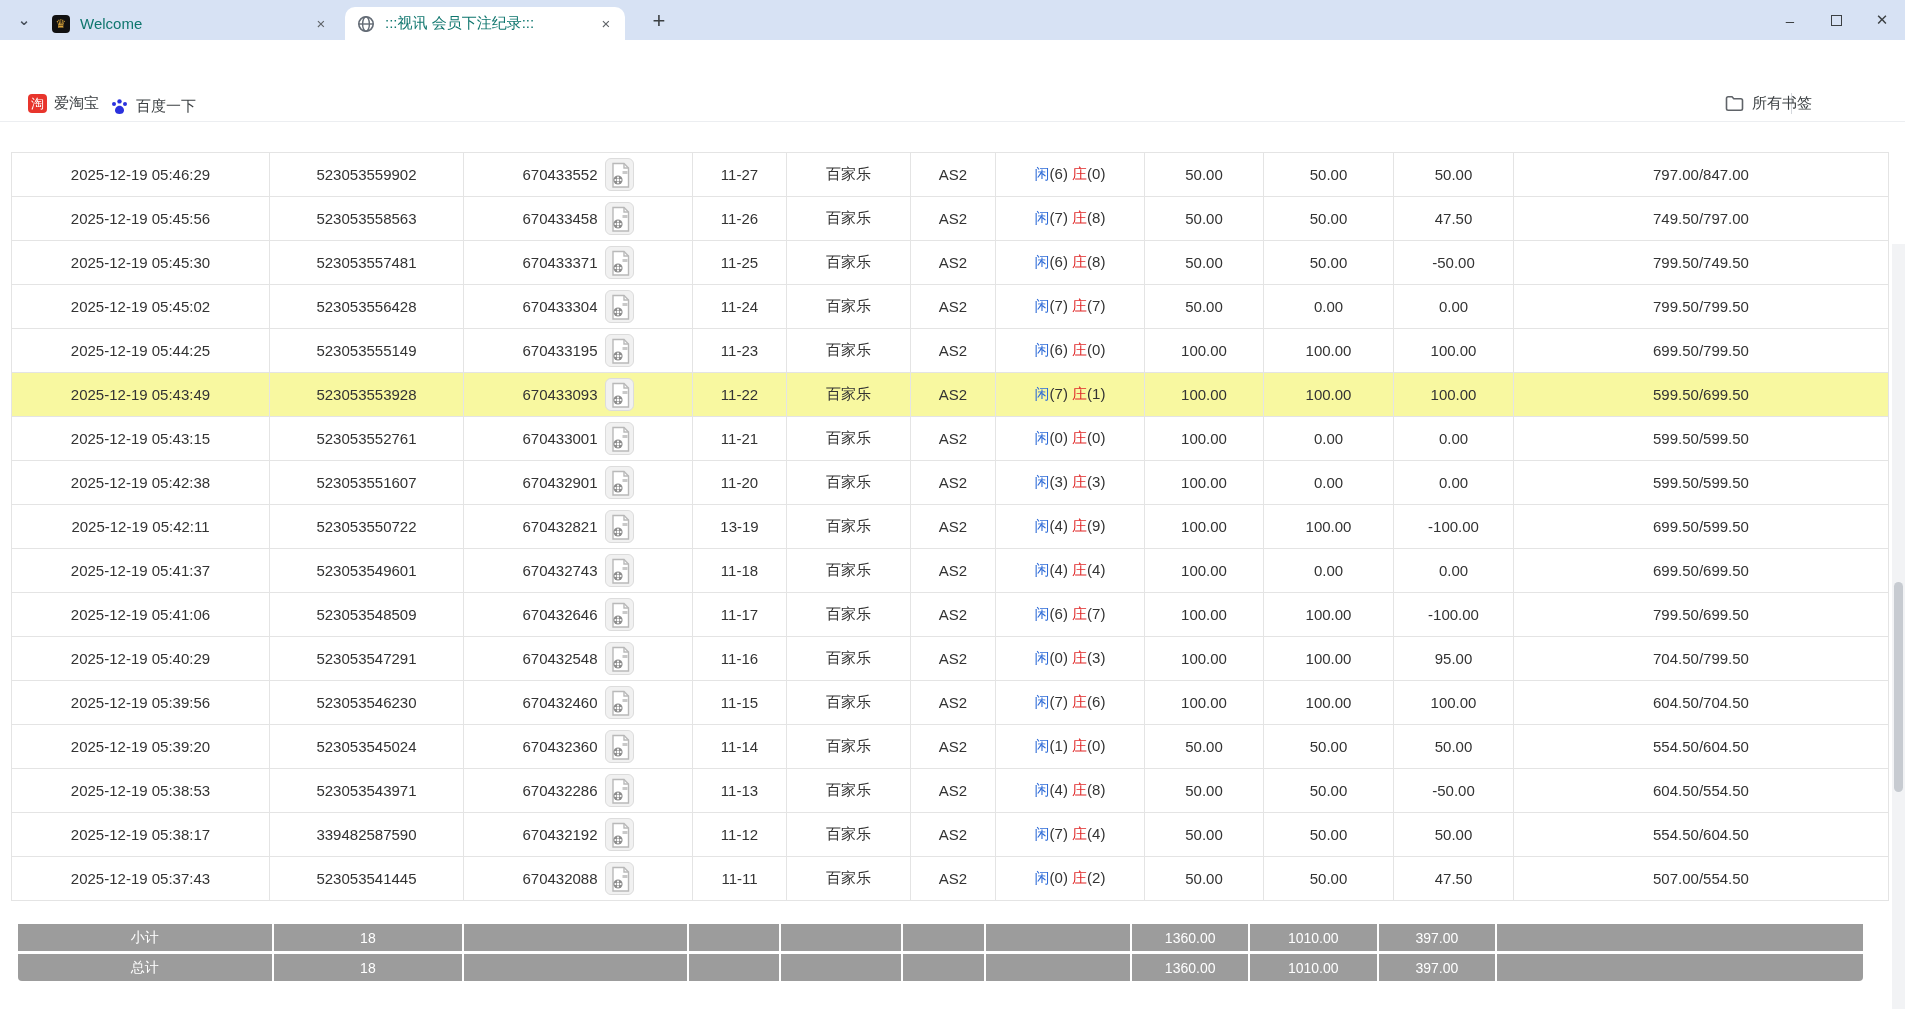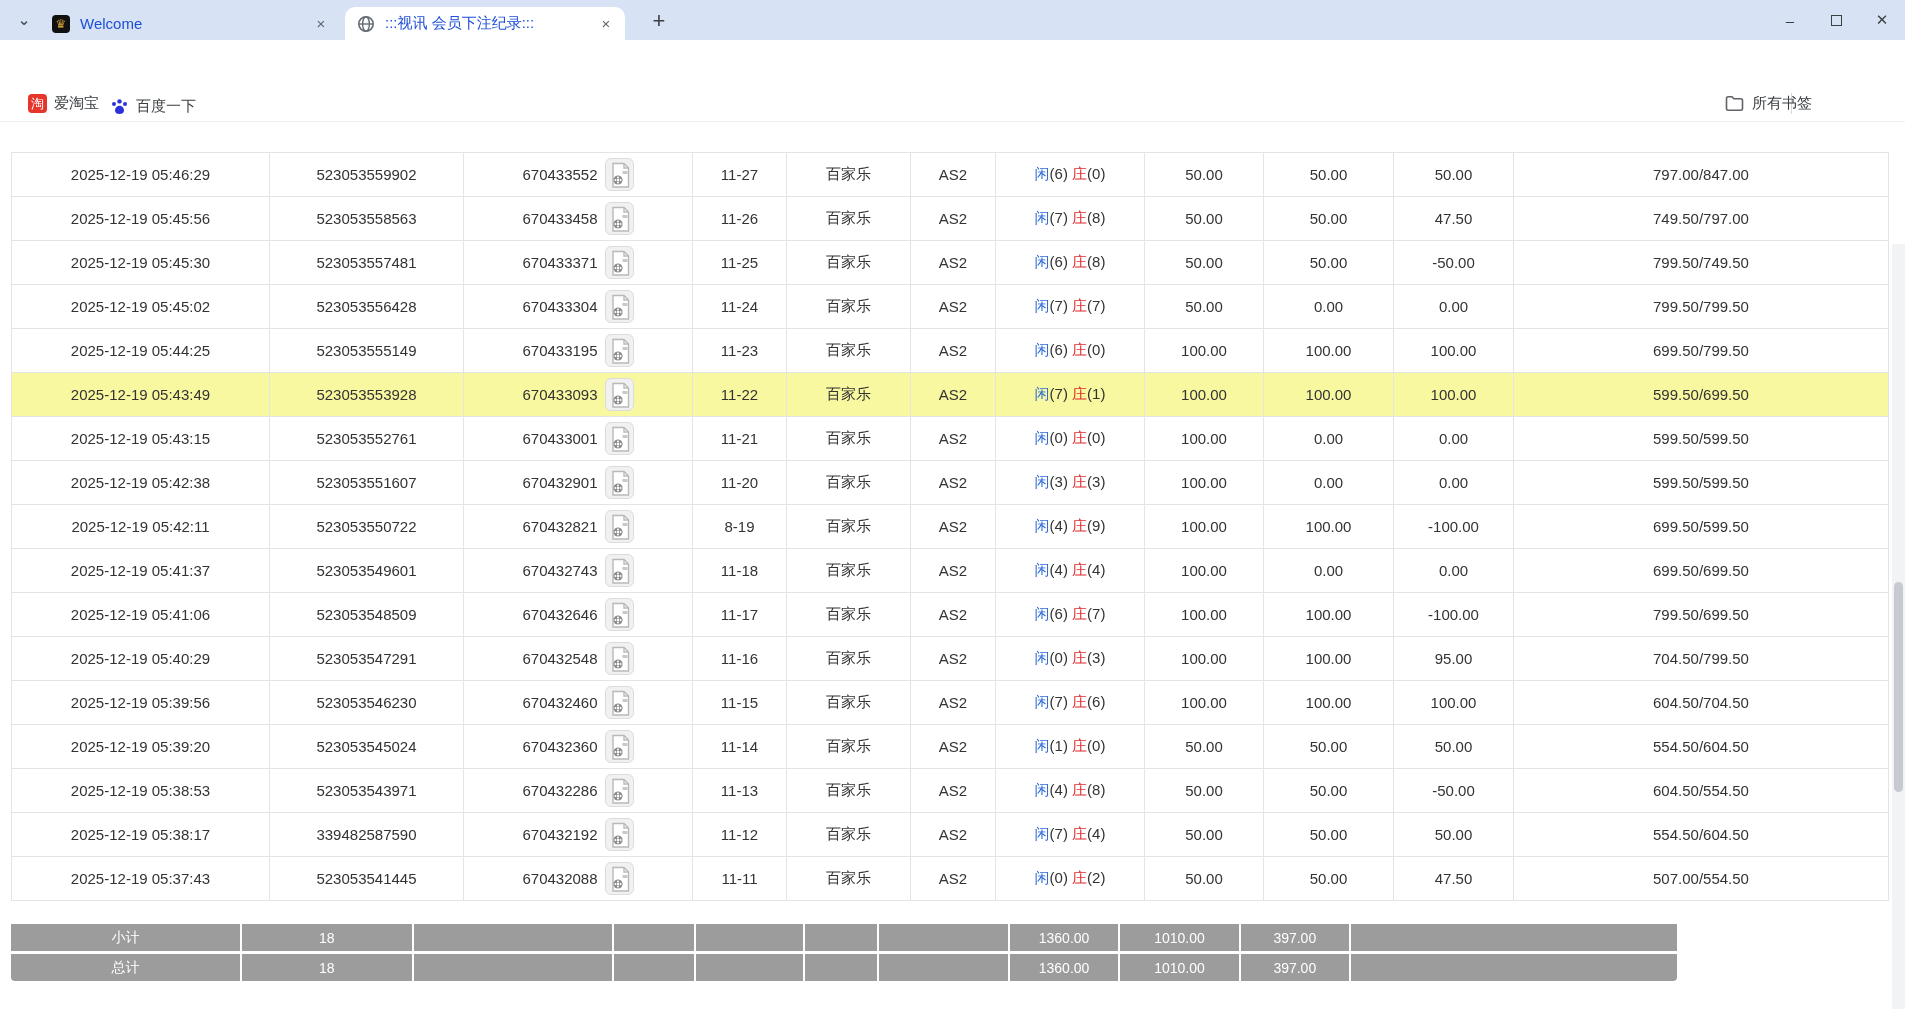--- a/index.html
+++ b/index.html
@@ -16,7 +16,7 @@
   .tab.active  { left:345px; width:280px; background:#fff; border-radius:10px 10px 0 0; }
   .tab .fav { width:18px; height:18px; margin-right:10px; flex:0 0 auto; }
   .fav1 { background:#111; border-radius:4px; color:#d9a43a; font-size:12px; line-height:18px; text-align:center; }
-  .tab .t-label { flex:1; font-size:15px; color:#1d4ed8; white-space:nowrap; overflow:hidden; }
+  .tab .t-label { flex:1; font-size:15px; color:#0f766e; white-space:nowrap; overflow:hidden; }
   .tab .t-close { width:18px; height:18px; color:#5f6368; font-size:15px; line-height:17px;
     text-align:center; border-radius:50%; cursor:pointer; }
   .newtab { position:absolute; left:645px; top:8px; width:28px; height:28px; color:#3c4043;

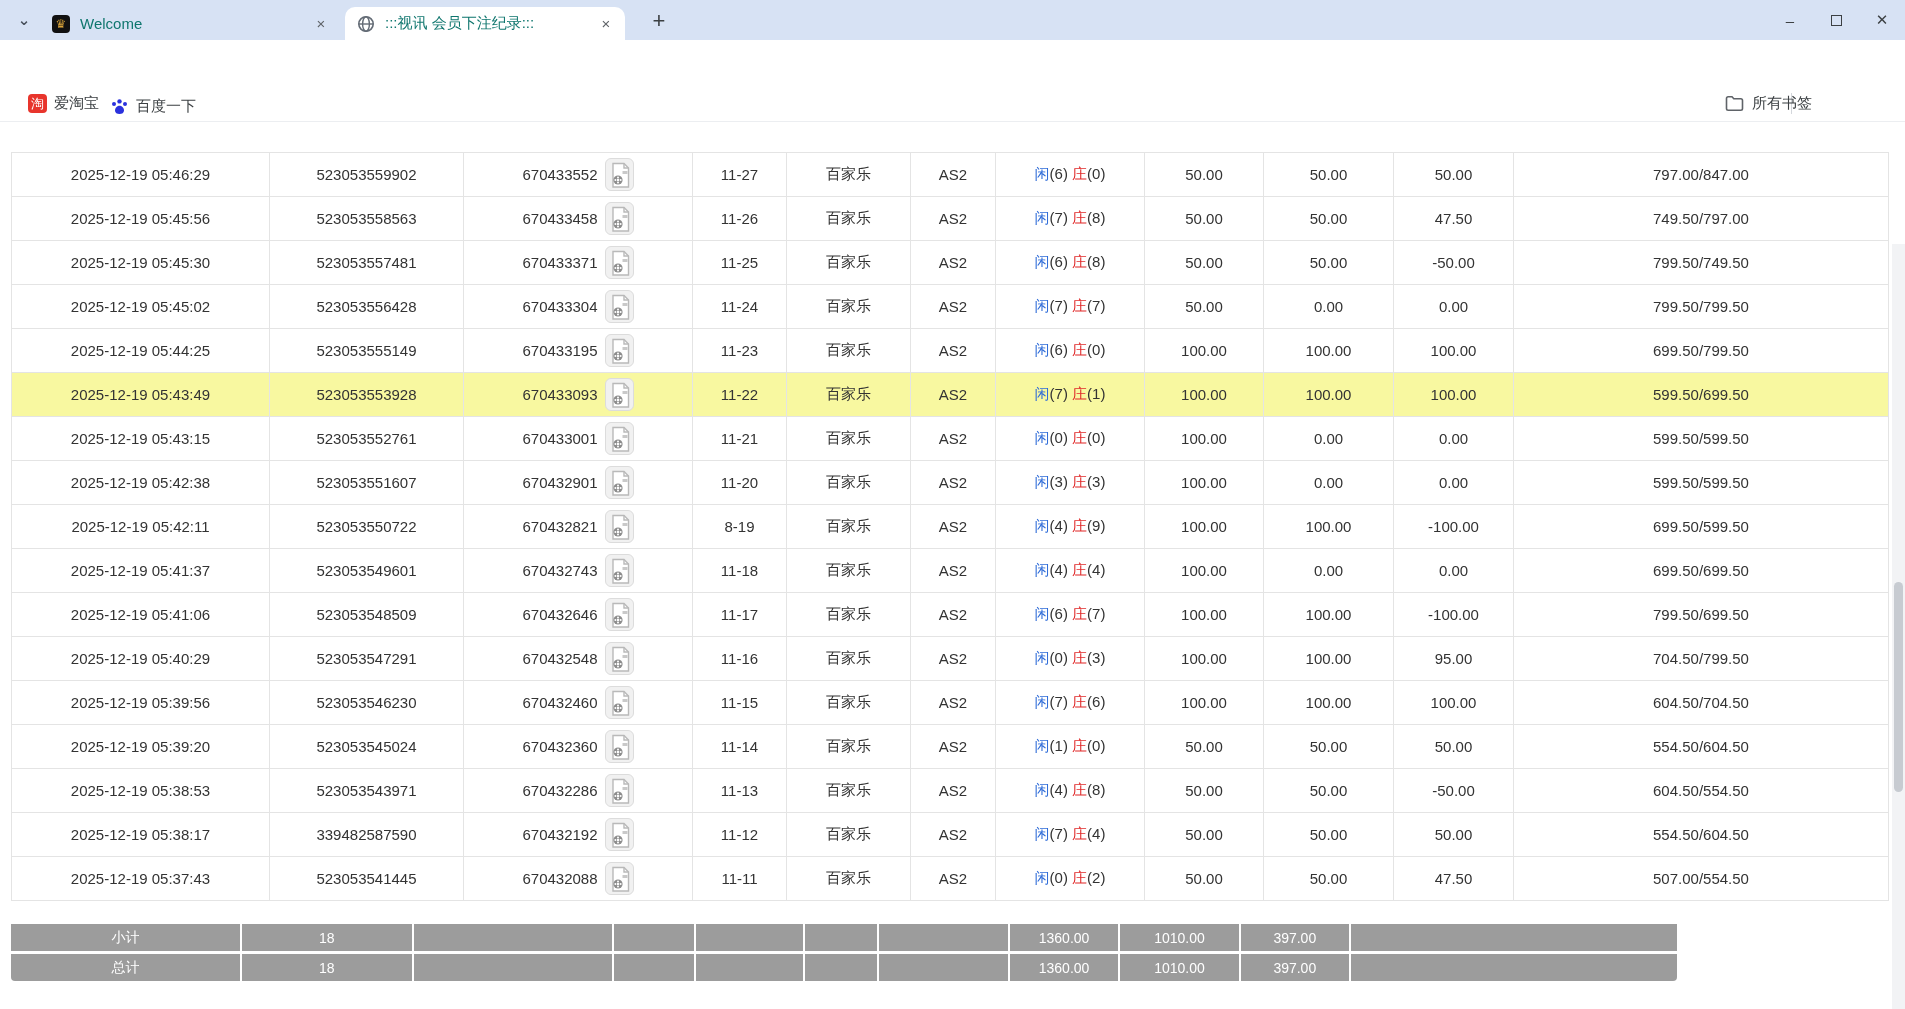--- a/index.html
+++ b/index.html
@@ -484,7 +484,7 @@
         </span>
       </span>
     </td>
-    <td>8-19</td>
+    <td>13-19</td>
     <td>百家乐</td>
     <td>AS2</td>
     <td>

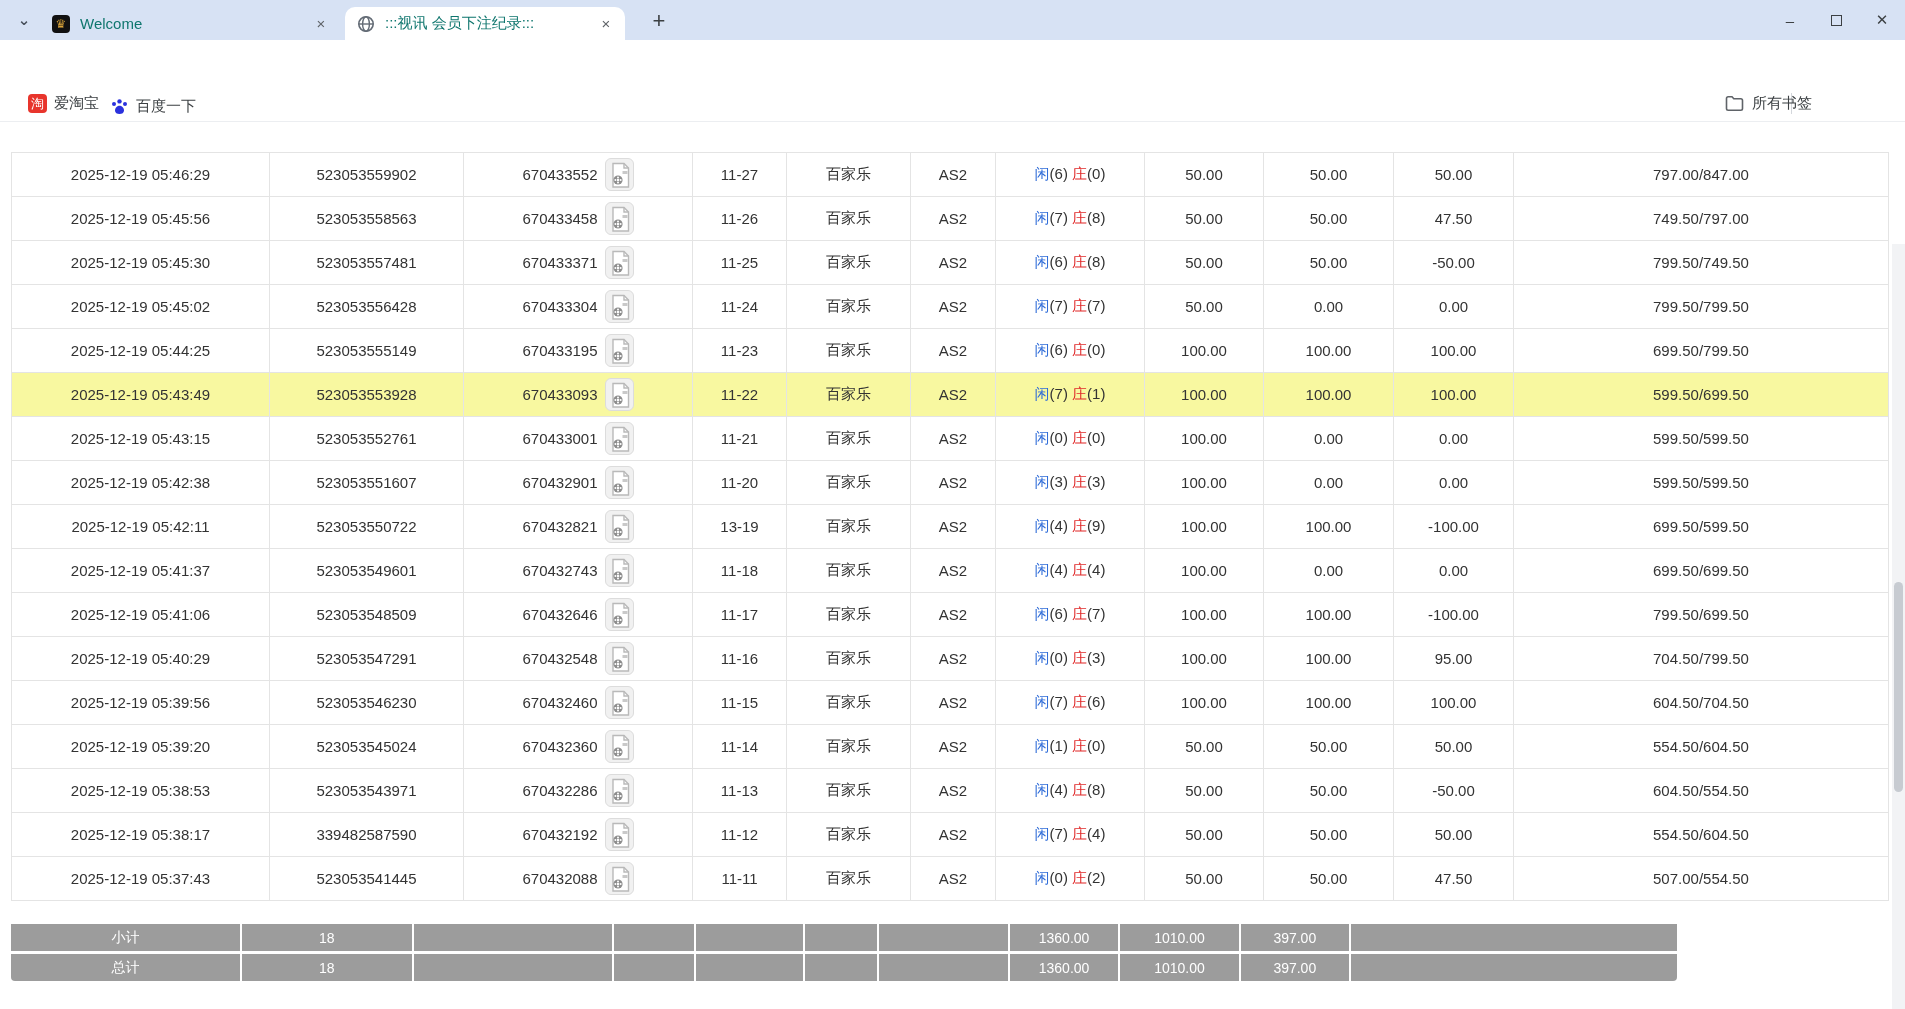--- a/index.html
+++ b/index.html
@@ -66,7 +66,7 @@
   .blue { color:#2f6cd8; }
   .red, .neg { color:#e02a2a; }
 
-  table.summary { position:absolute; left:11px; top:799px; width:1666px;
+  table.summary { position:absolute; left:18px; top:799px; width:1845px;
     border-collapse:separate; border-spacing:0 3px; }
   table.summary td { background:#9c9c9c; height:27px; text-align:center; vertical-align:middle;
     font-size:14px; color:#fff; white-space:nowrap; }

